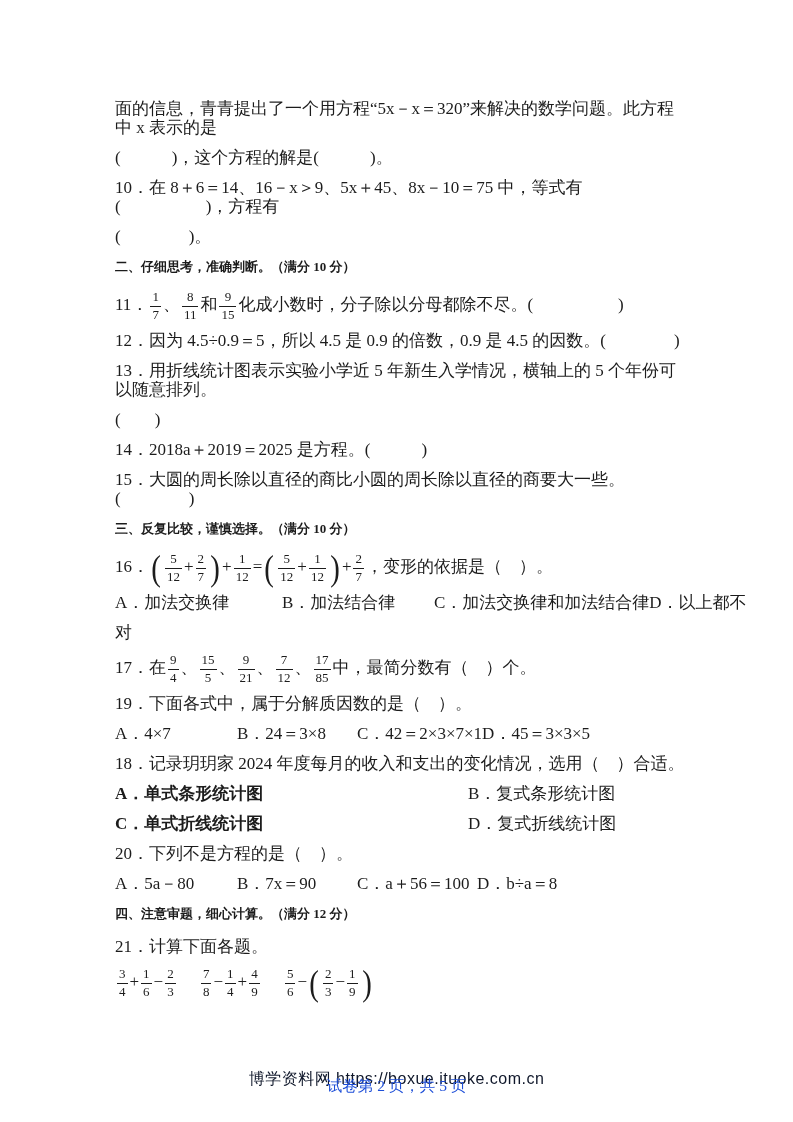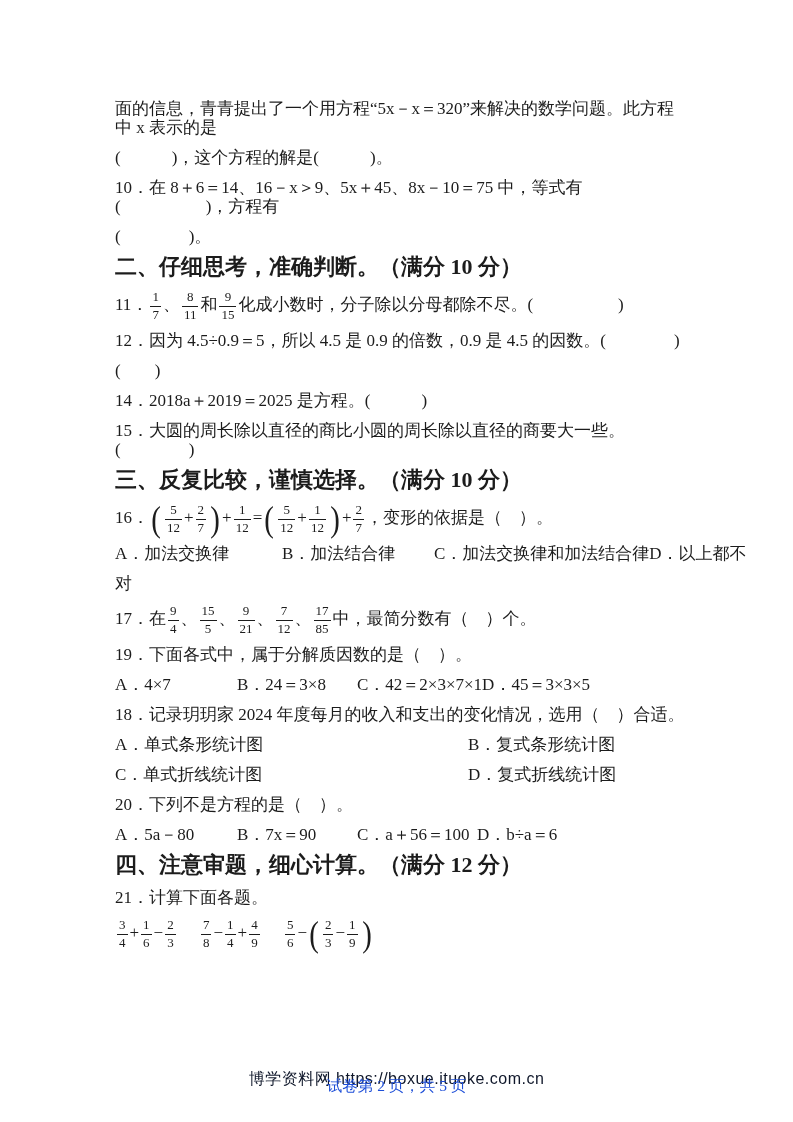--- a/index.html
+++ b/index.html
@@ -20,7 +20,7 @@
   }
   .section-title{
     font-weight:bold;
-    font-size:22px;
+    font-size:13px;
     margin:3px 0 13px 0;
     line-height:20px;
   }

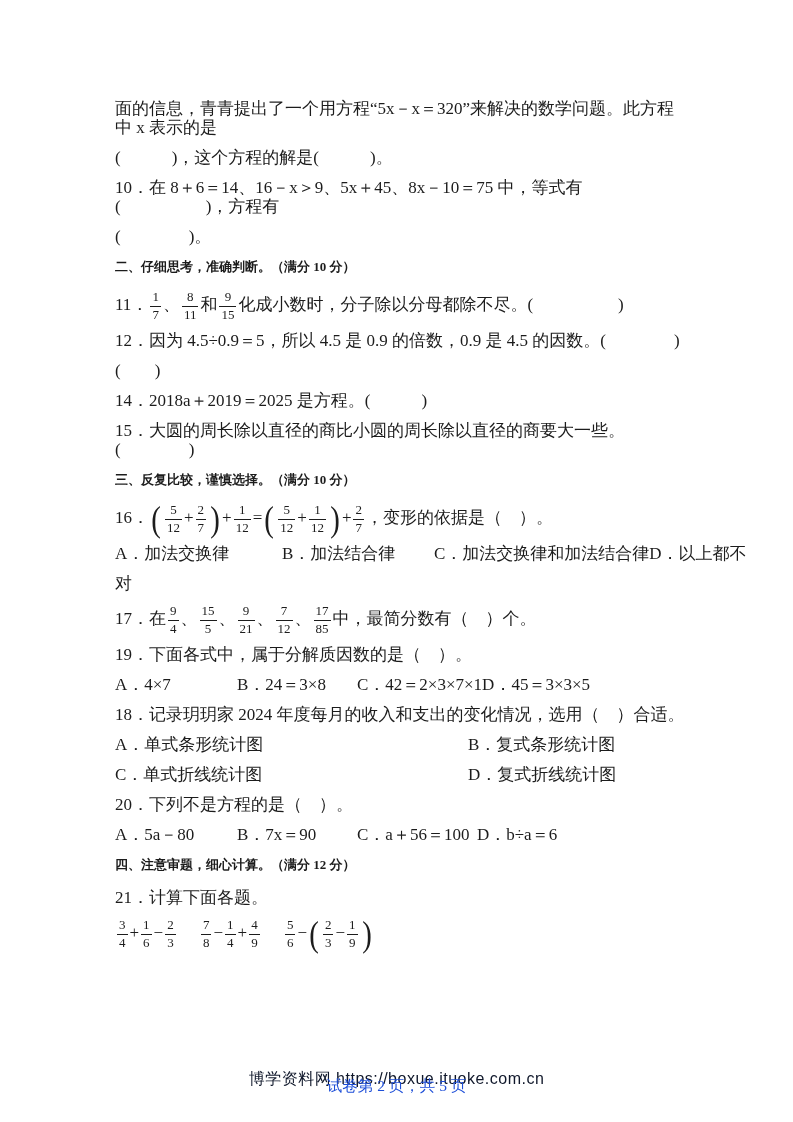--- a/index.html
+++ b/index.html
@@ -93,6 +93,7 @@
 
     <p class="line frac-line"><span>11．</span><span class="frac"><span class="fnum">1</span><span class="fden">7</span></span><span>、</span><span class="frac"><span class="fnum">8</span><span class="fden">11</span></span><span>和</span><span class="frac"><span class="fnum">9</span><span class="fden">15</span></span><span>化成小数时，分子除以分母都除不尽。(　　　　　)</span></p>
     <p class="line">12．因为 4.5÷0.9＝5，所以 4.5 是 0.9 的倍数，0.9 是 4.5 的因数。(　　　　)</p>
+    <p class="line">13．用折线统计图表示实验小学近 5 年新生入学情况，横轴上的 5 个年份可以随意排列。</p>
     <p class="line">(　　)</p>
     <p class="line">14．2018a＋2019＝2025 是方程。(　　　)</p>
     <p class="line">15．大圆的周长除以直径的商比小圆的周长除以直径的商要大一些。(　　　　)</p>

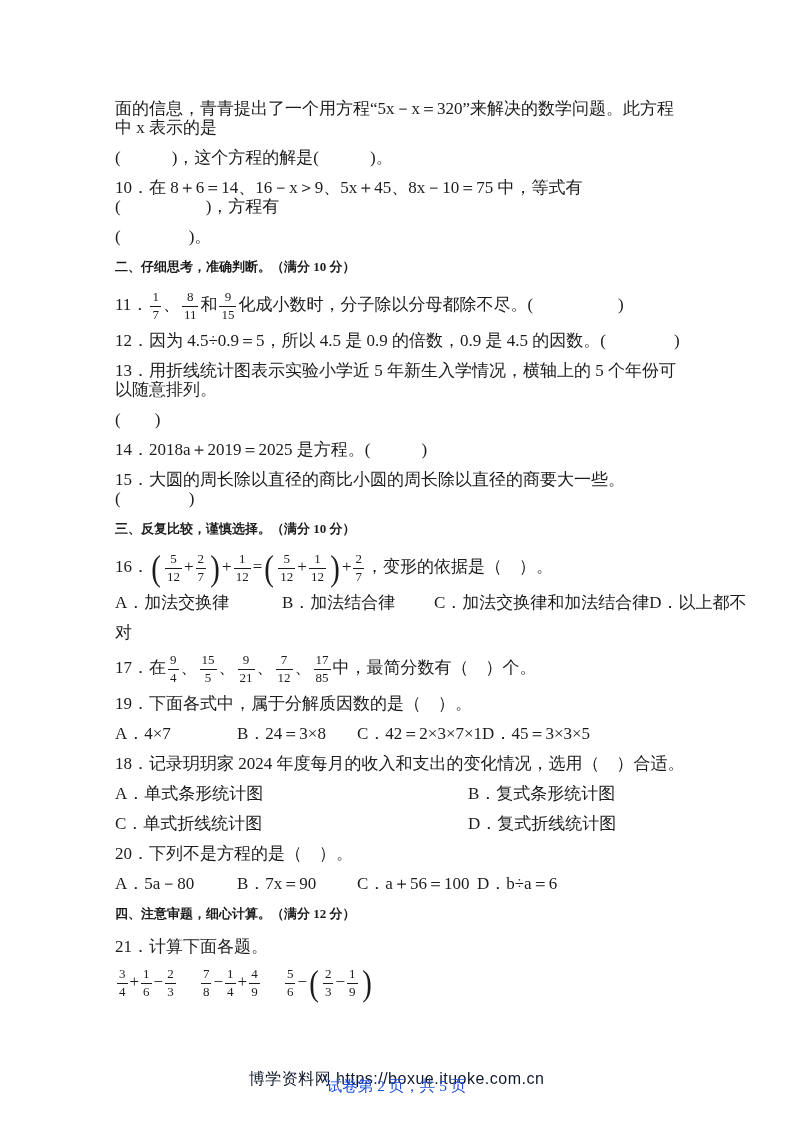--- a/index.html
+++ b/index.html
@@ -60,7 +60,7 @@
   .optq16 .opt:nth-child(1){min-width:167px;}
   .optq16 .opt:nth-child(2){min-width:152px;}
   .optq16 .opt:nth-child(3){min-width:211px;}
-  .opt2 .opt:nth-child(1){min-width:353px;}
+  .opt2 .opt:nth-child(1){min-width:353px;font-weight:bold;}
   .watermark{
     position:absolute;left:0;right:0;top:1069px;
     text-align:center;

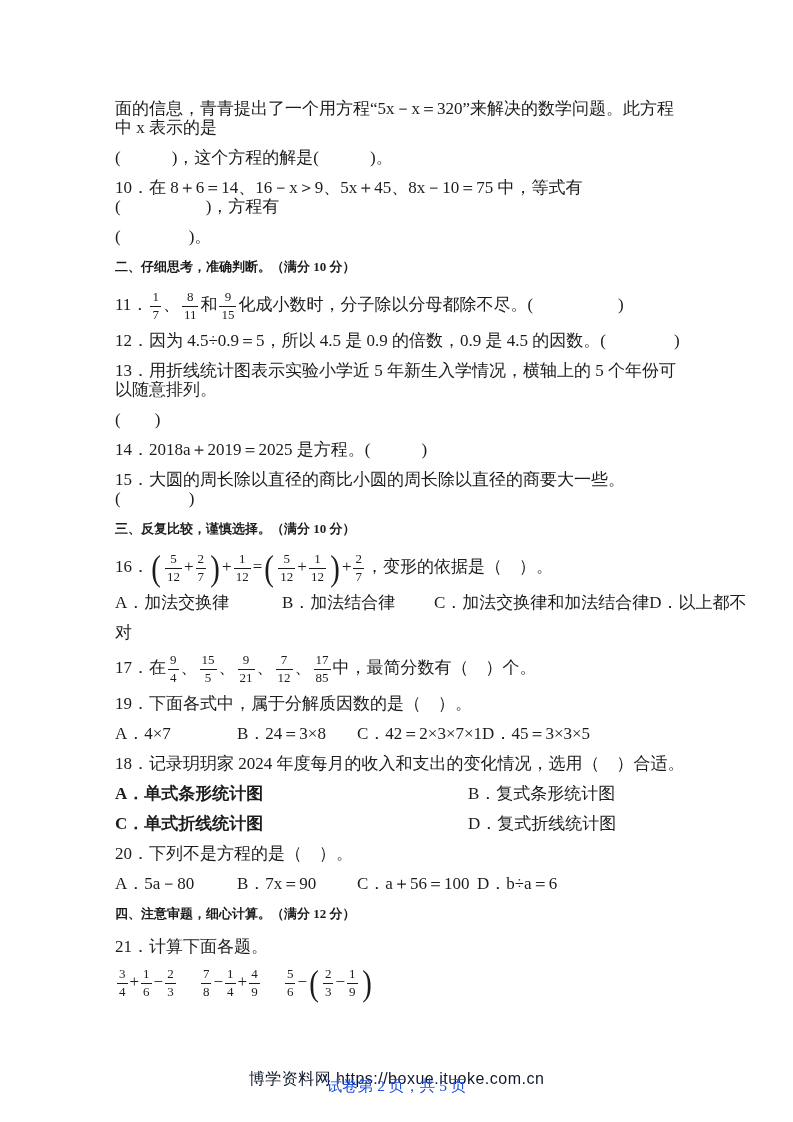--- a/index.html
+++ b/index.html
@@ -134,7 +134,7 @@
       <span class="opt">A．5a－80</span>
       <span class="opt">B．7x＝90</span>
       <span class="opt">C．a＋56＝100</span>
-      <span class="opt">D．b÷a＝6</span>
+      <span class="opt">D．b÷a＝8</span>
     </div>
 
     <p class="line section-title">四、注意审题，细心计算。（满分 12 分）</p>

